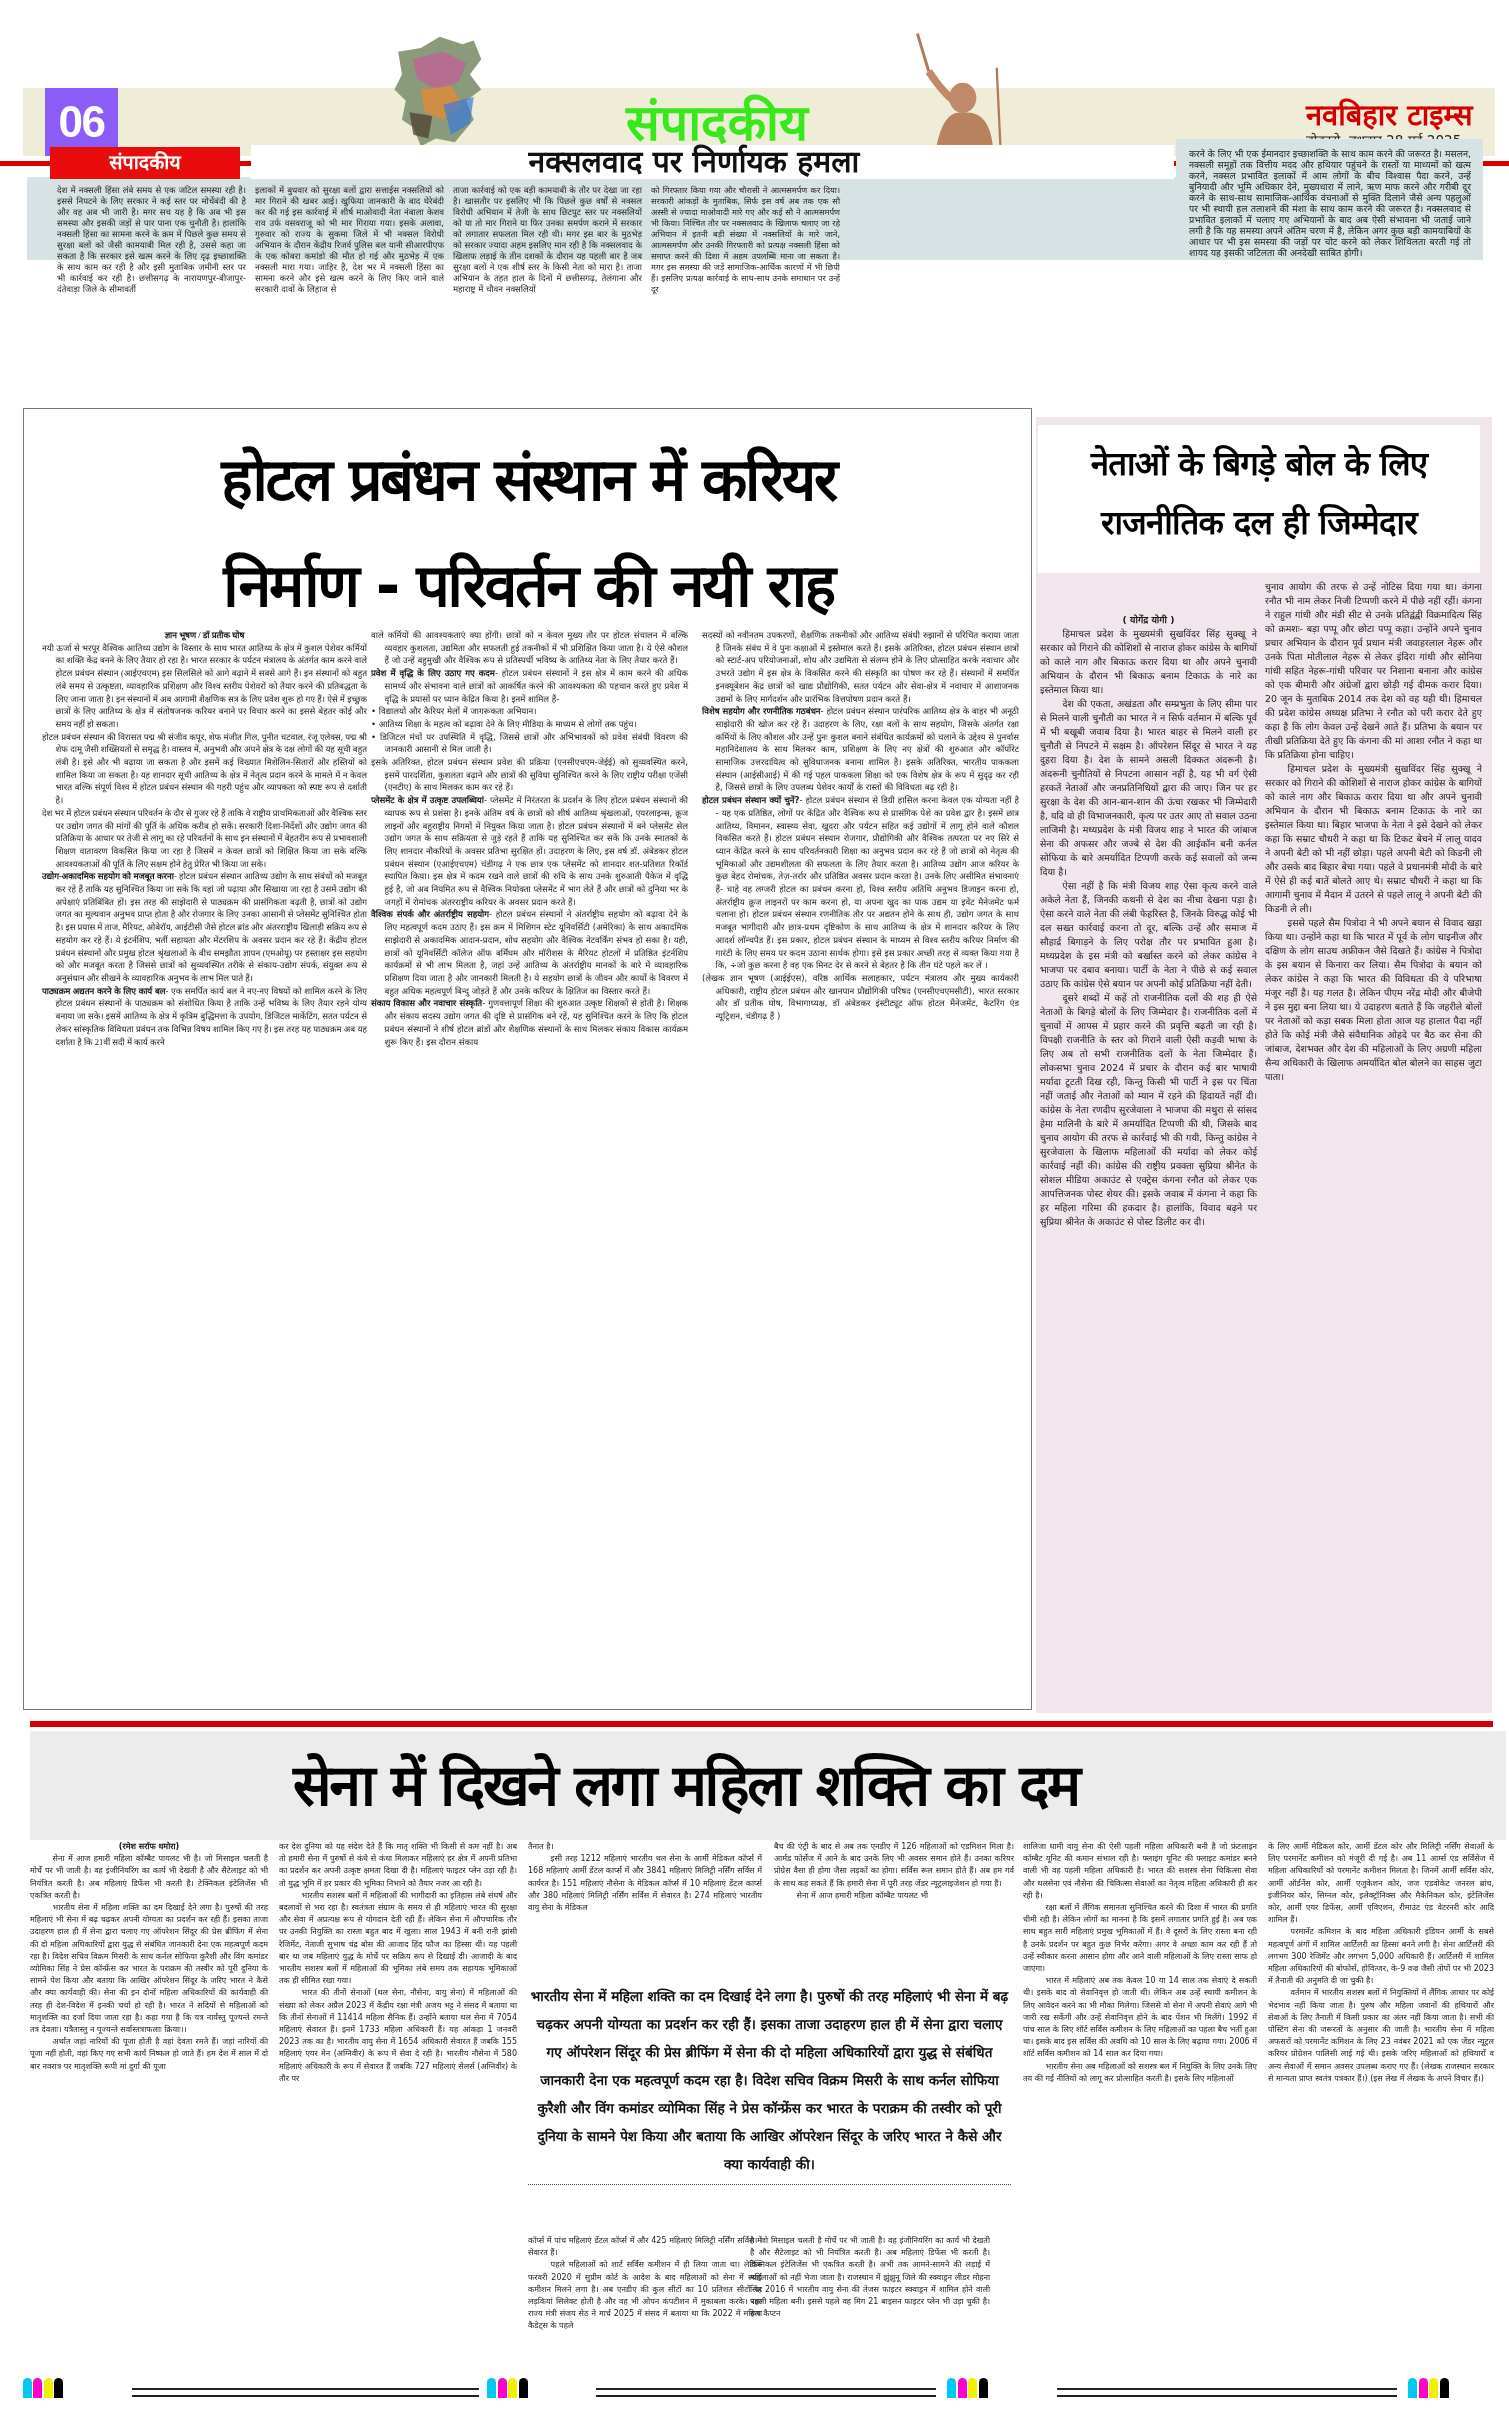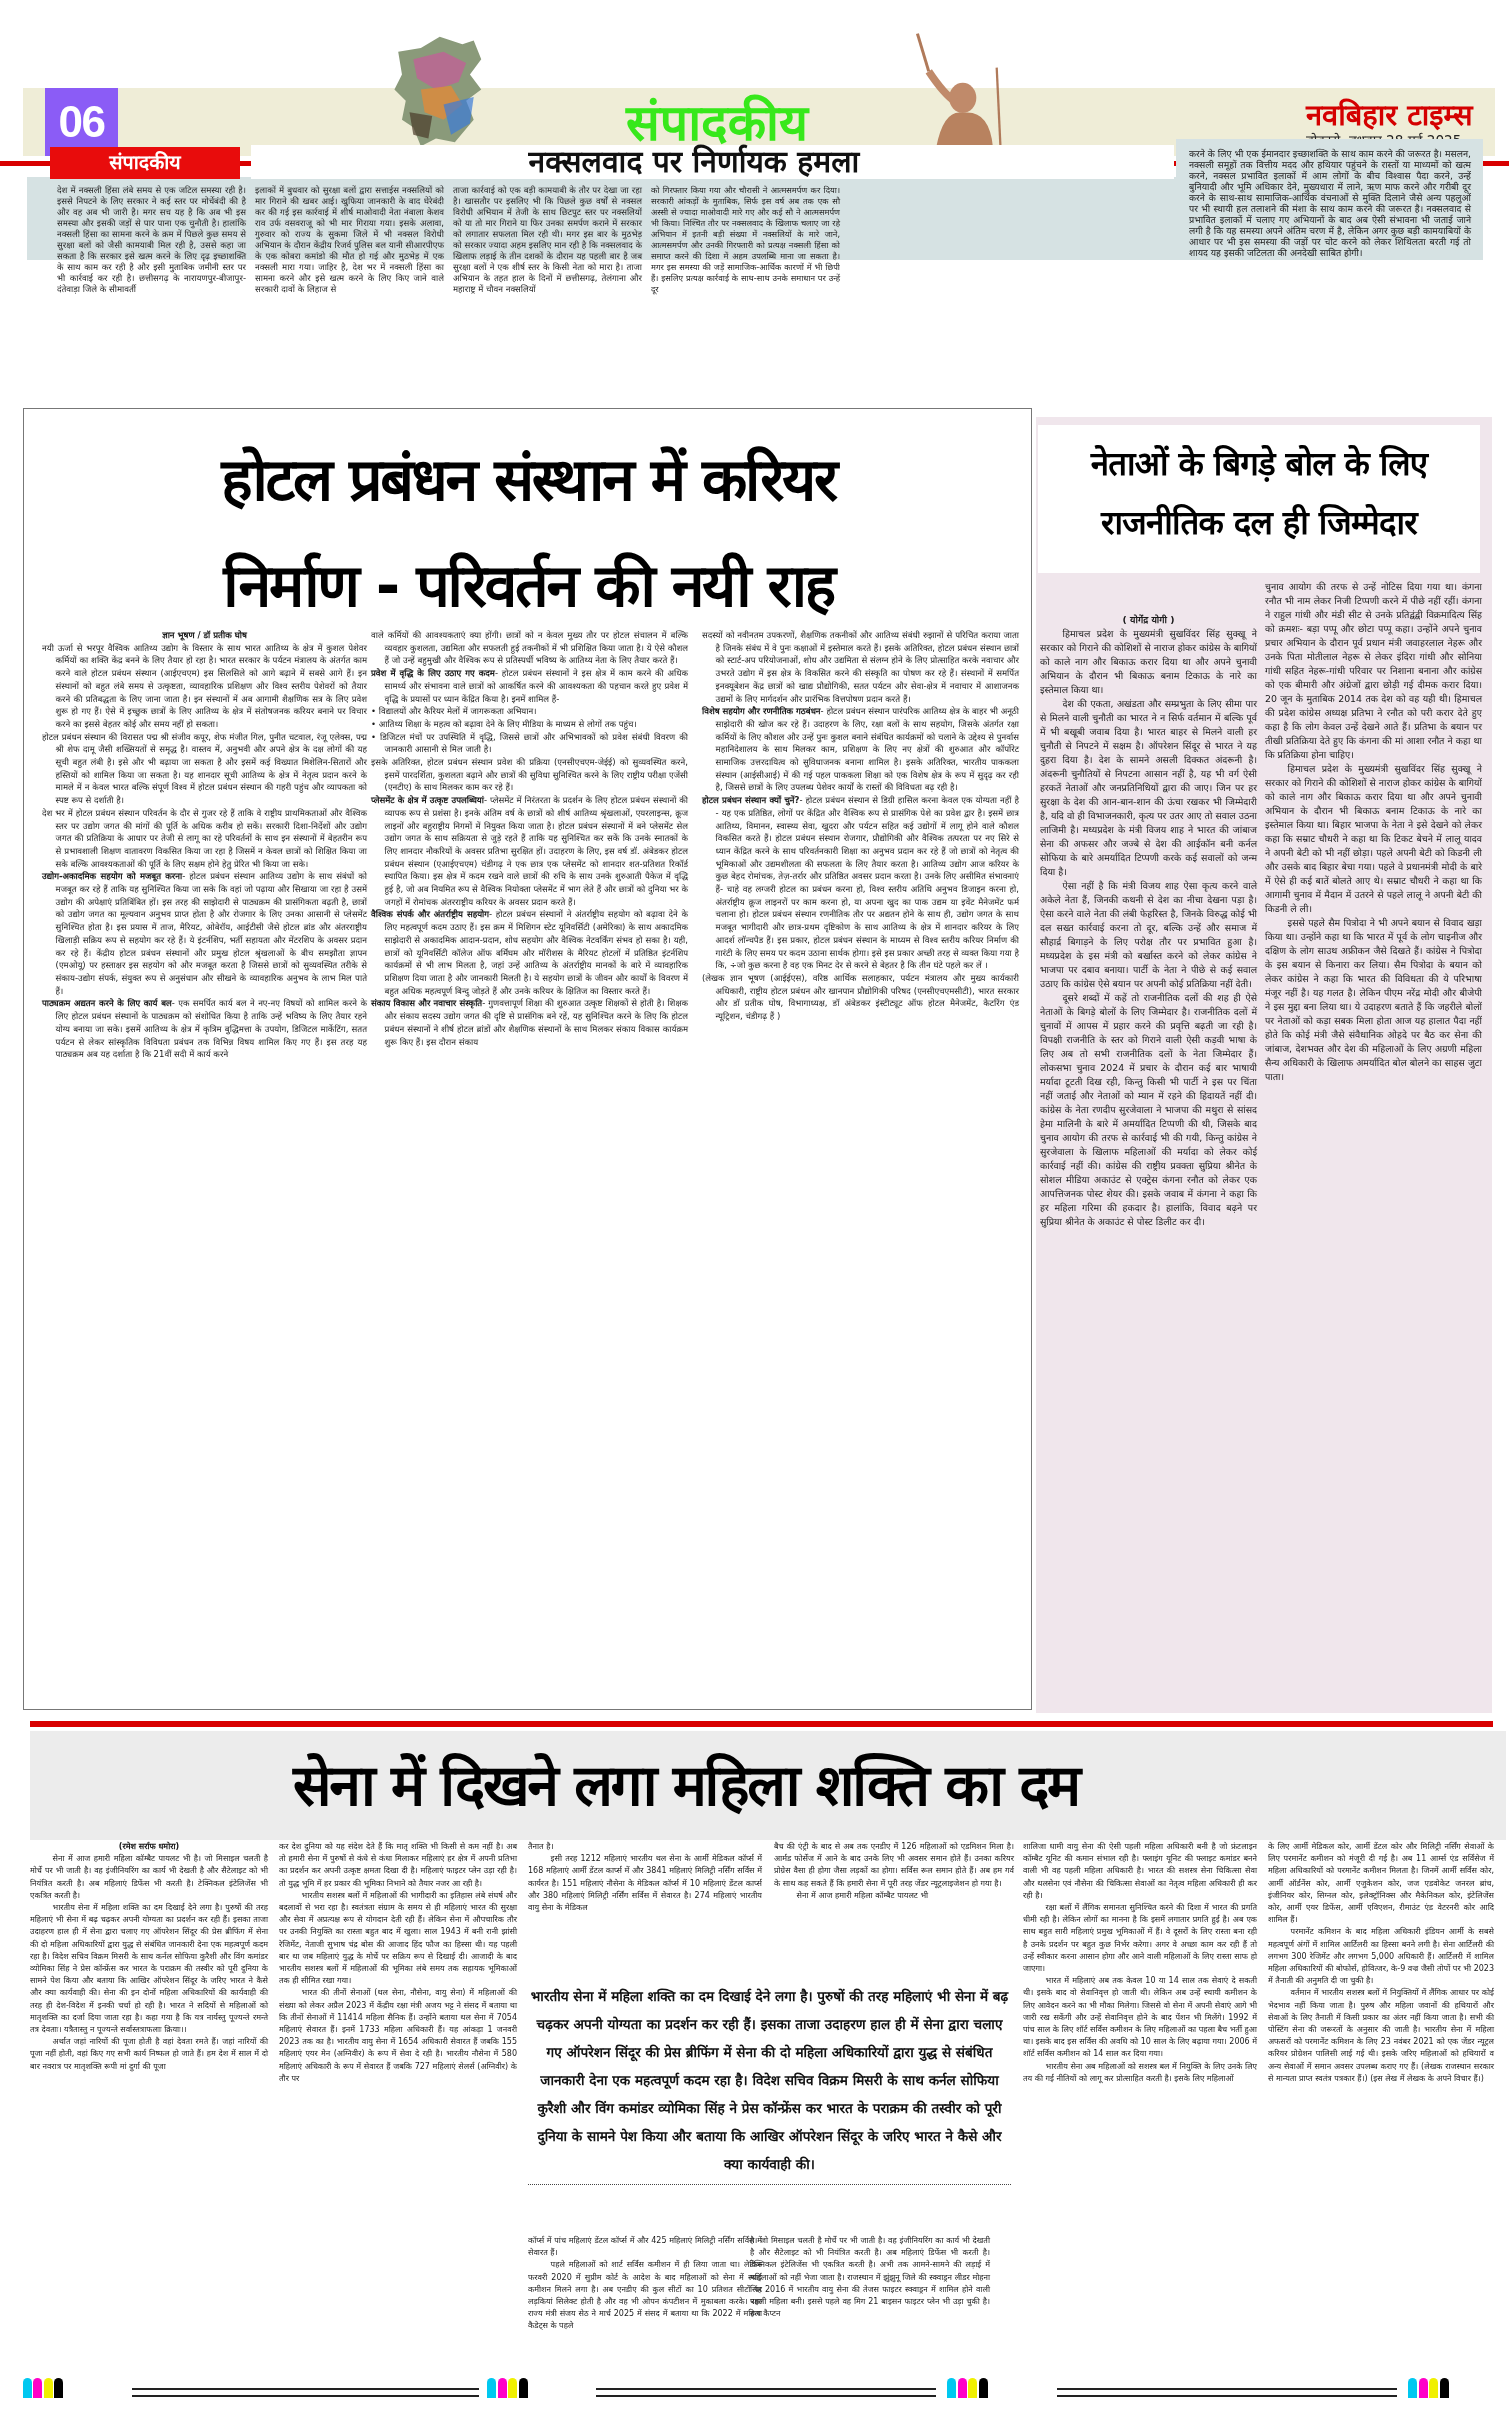--- a/index.html
+++ b/index.html
@@ -96,7 +96,7 @@
   <div>निर्माण - परिवर्तन की नयी राह</div>
 </div>
 
-<div class="col" style="left:42px;top:629px;width:325px;">
+<div class="col" style="left:42px;top:629px;width:325px;font-family:Liberation Serif, serif;">
   <p class="byline">ज्ञान भूषण / डॉ प्रतीक घोष</p>
   <p class="hang">नयी ऊर्जा से भरपूर वैश्विक आतिथ्य उद्योग के विस्तार के साथ भारत आतिथ्य के क्षेत्र में कुशल पेशेवर कर्मियों का शक्ति केंद्र बनने के लिए तैयार हो रहा है। भारत सरकार के पर्यटन मंत्रालय के अंतर्गत काम करने वाले होटल प्रबंधन संस्थान (आईएचएम) इस सिलसिले को आगे बढ़ाने में सबसे आगे हैं। इन संस्थानों को बहुत लंबे समय से उत्कृष्टता, व्यावहारिक प्रशिक्षण और विश्व स्तरीय पेशेवरों को तैयार करने की प्रतिबद्धता के लिए जाना जाता है। इन संस्थानों में अब आगामी शैक्षणिक सत्र के लिए प्रवेश शुरू हो गए हैं। ऐसे में इच्छुक छात्रों के लिए आतिथ्य के क्षेत्र में संतोषजनक करियर बनाने पर विचार करने का इससे बेहतर कोई और समय नहीं हो सकता।</p>
   <p class="hang">होटल प्रबंधन संस्थान की विरासत पद्म श्री संजीव कपूर, शेफ मंजीत गिल, पुनीत चटवाल, रंजू एलेक्स, पद्म श्री शेफ दामू जैसी शख्सियतों से समृद्ध है। वास्तव में, अनुभवी और अपने क्षेत्र के दक्ष लोगों की यह सूची बहुत लंबी है। इसे और भी बढ़ाया जा सकता है और इसमें कई विख्यात मिशेलिन-सितारों और हस्तियों को शामिल किया जा सकता है। यह शानदार सूची आतिथ्य के क्षेत्र में नेतृत्व प्रदान करने के मामले में न केवल भारत बल्कि संपूर्ण विश्व में होटल प्रबंधन संस्थान की गहरी पहुंच और व्यापकता को स्पष्ट रूप से दर्शाती है।</p>

